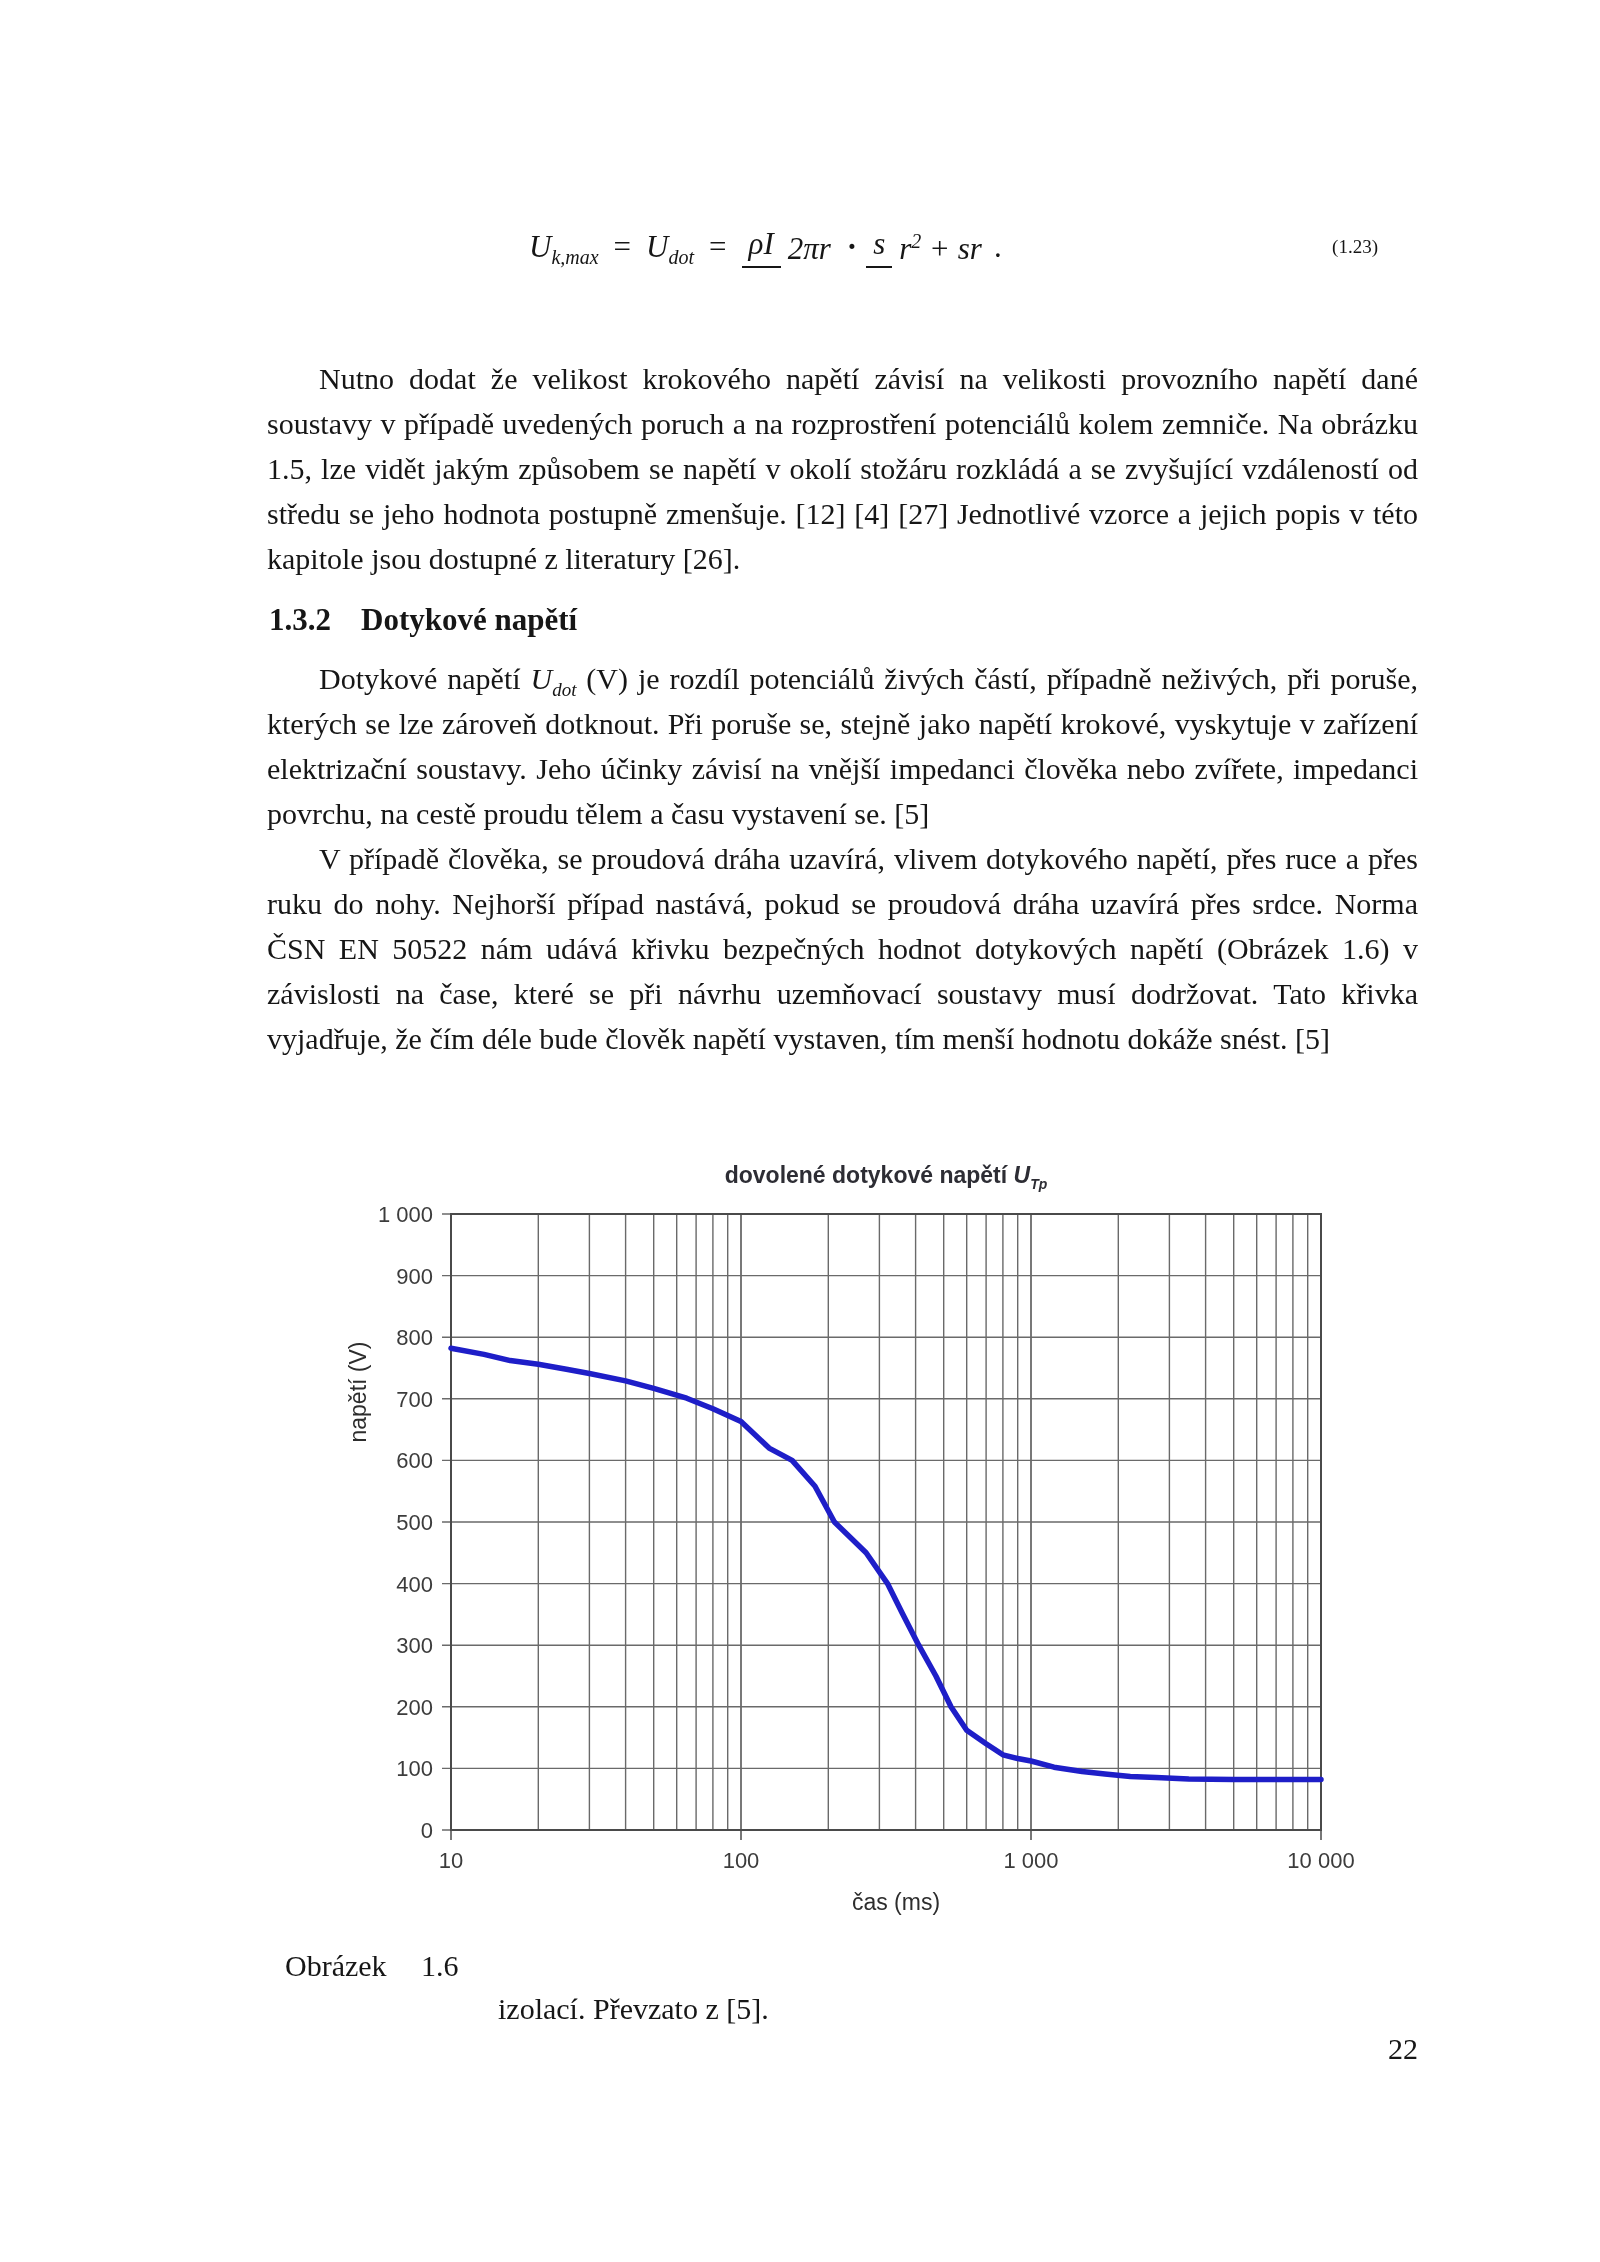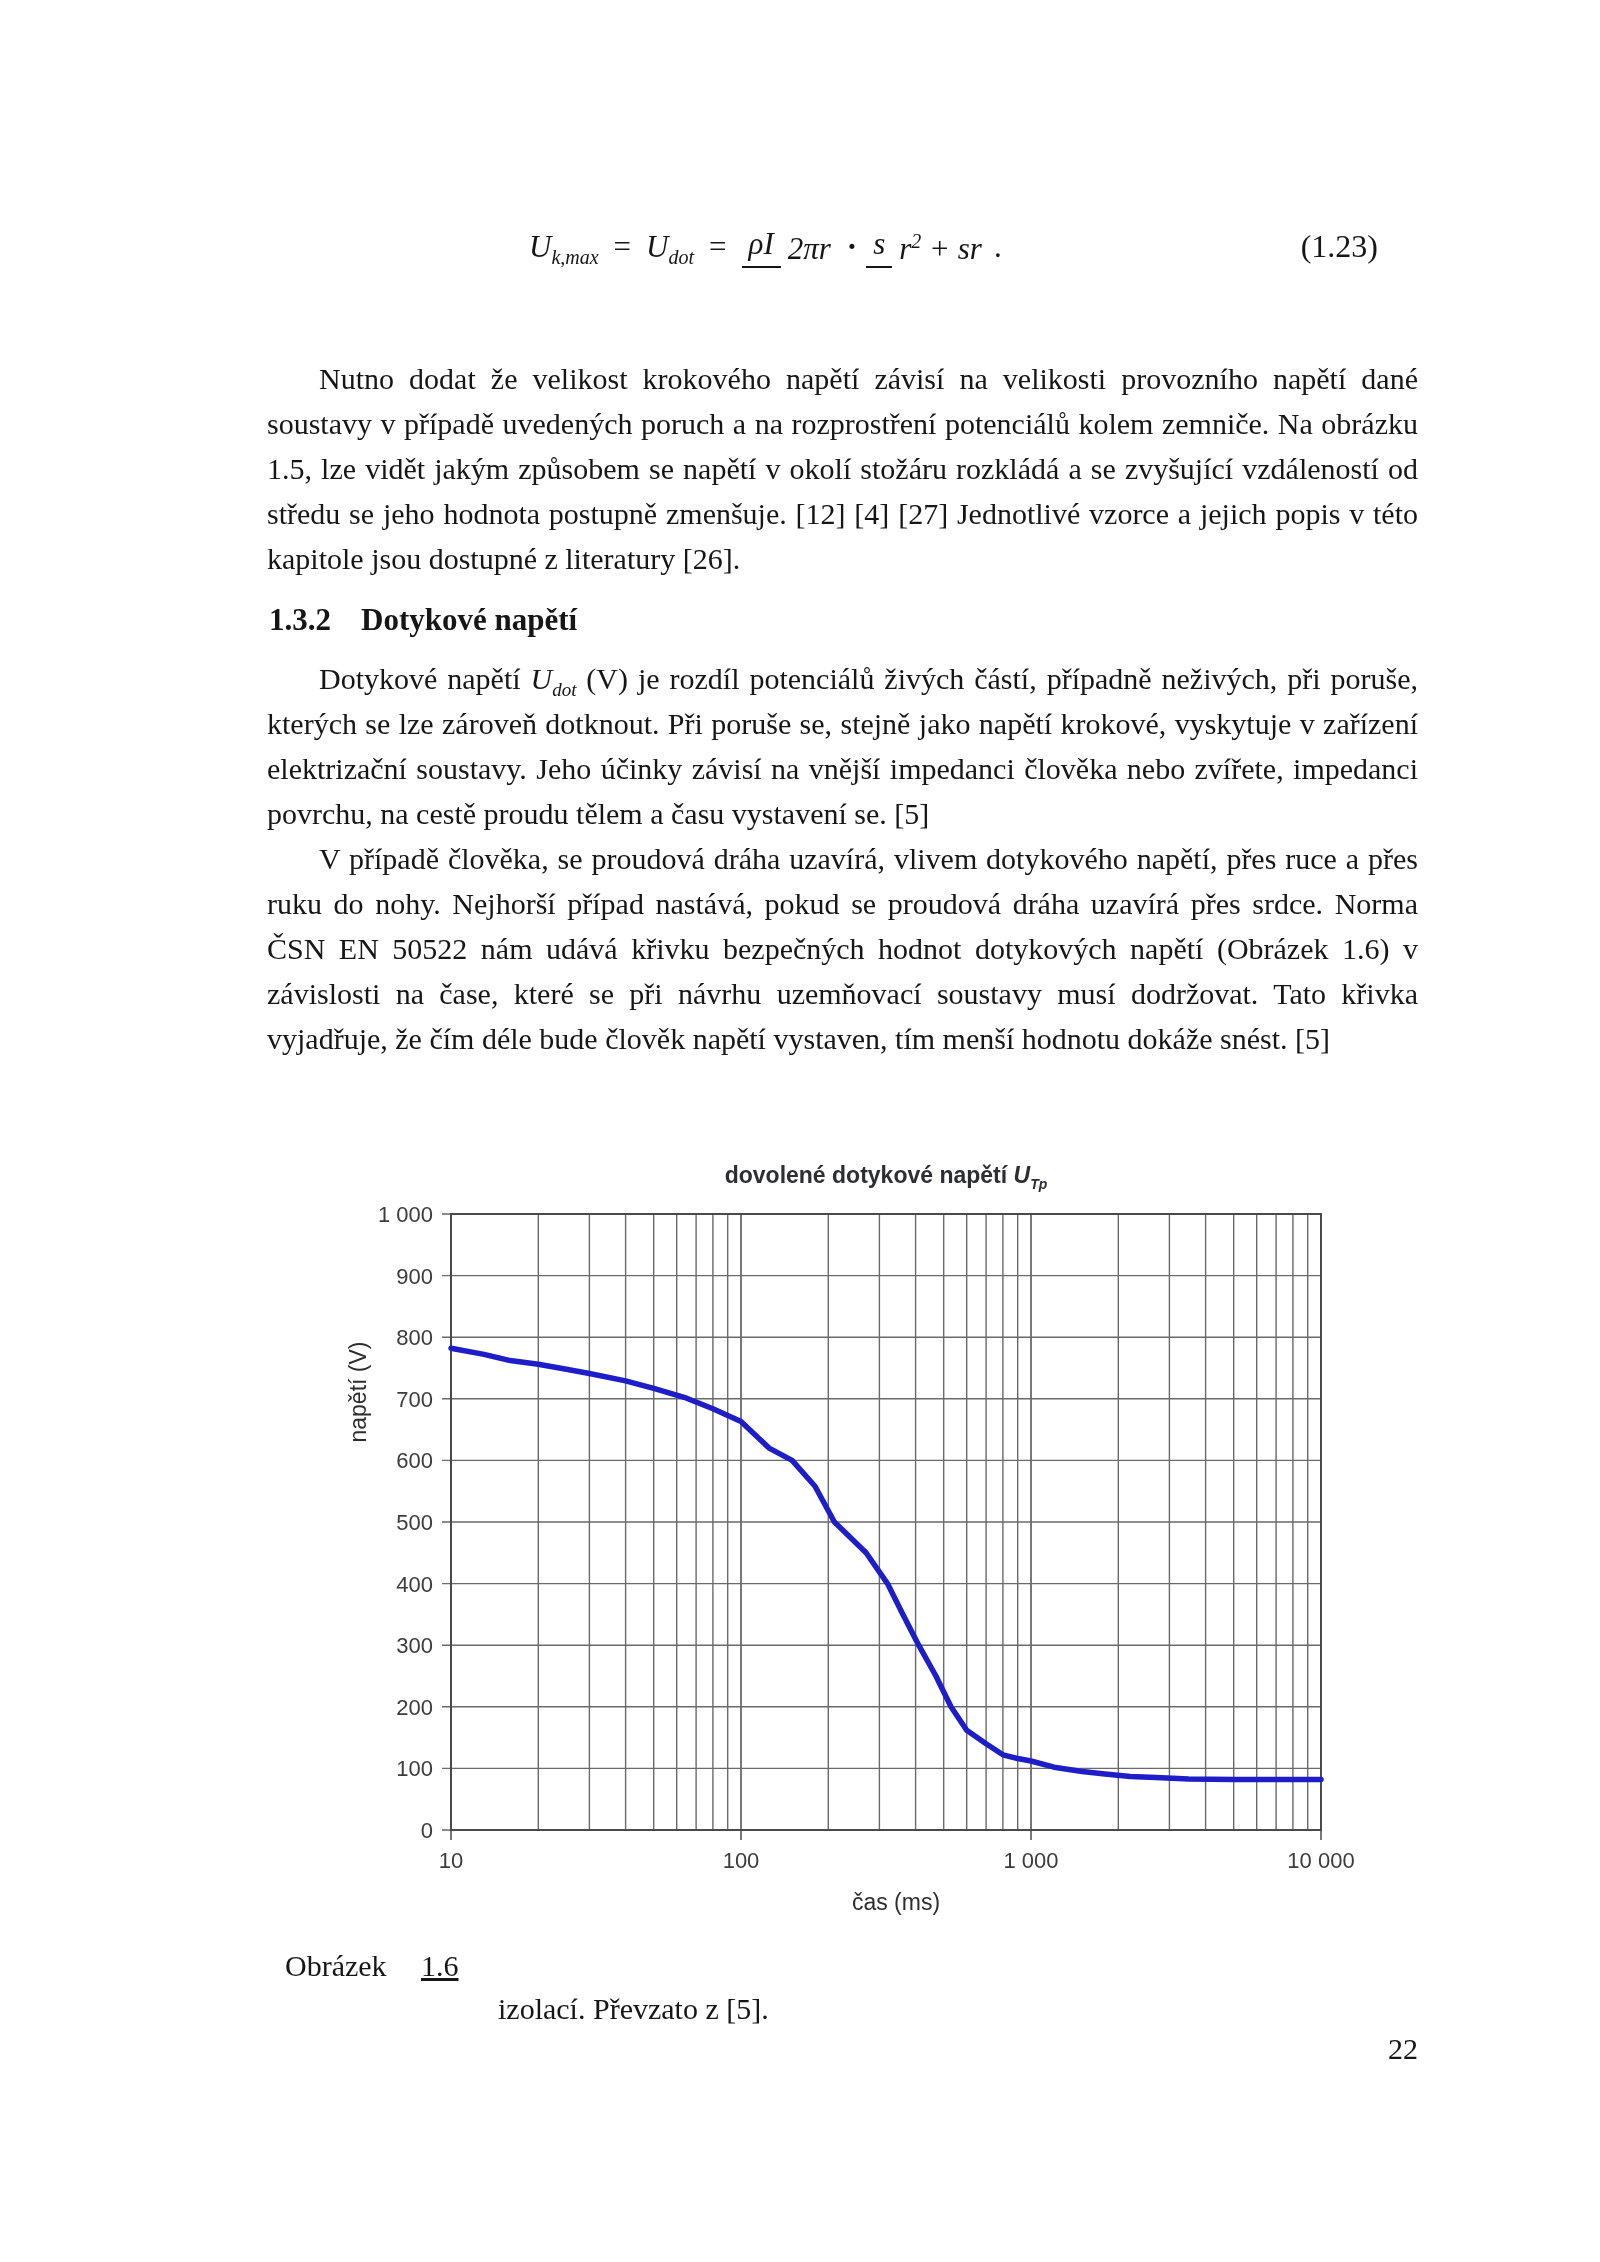--- a/index.html
+++ b/index.html
@@ -19,7 +19,7 @@
   .frac .den{padding:4px 7px 0;}
   .frac sup{font-size:20px;line-height:0;}
   .eq-period{font-style:normal;margin-left:5px;}
-  .eq-number{margin-left:auto;margin-right:40px;font-size:32px;font-style:normal;}
+  .eq-number{margin-left:auto;margin-right:40px;font-size:19px;font-style:normal;}
 
   
   .body-par{margin:0;text-indent:52px;text-align:justify;font-size:30px;line-height:45px;}

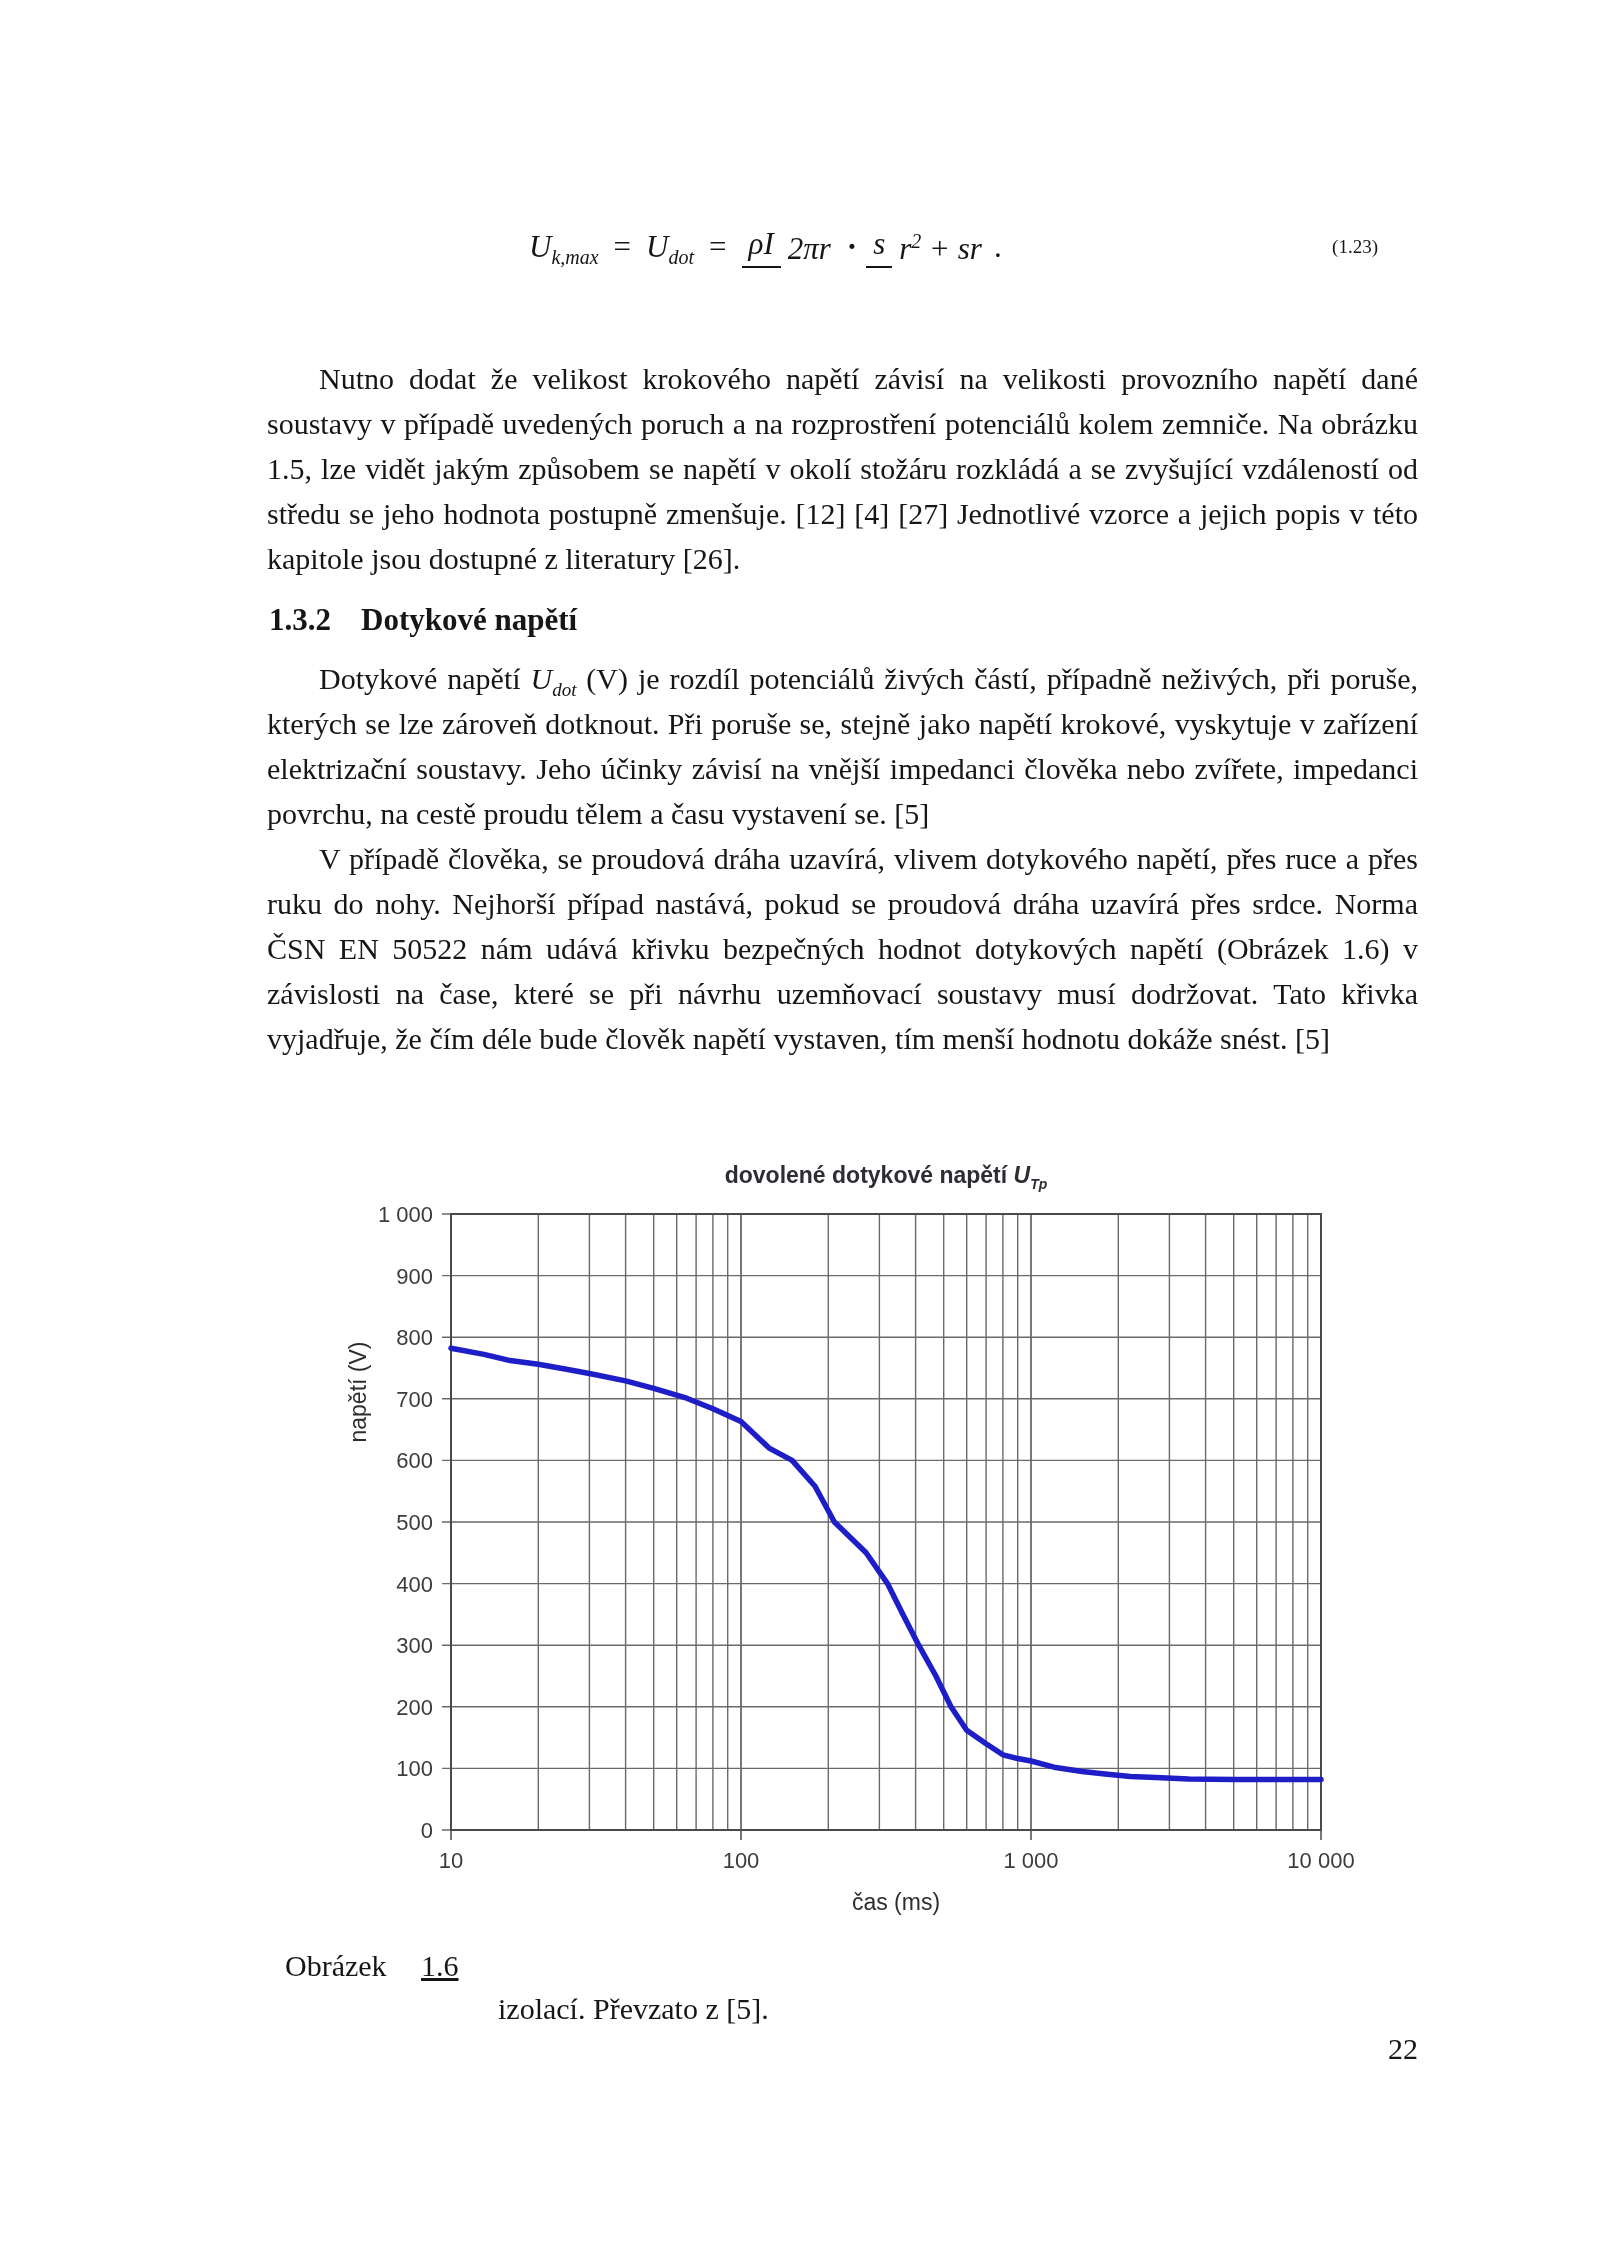--- a/index.html
+++ b/index.html
@@ -45,7 +45,7 @@
   
   .caption{position:absolute;left:285px;top:1944px;width:1130px;height:100px;font-size:30px;line-height:43px;}
   .cap-label{position:absolute;left:0;top:0;}
-  .cap-num{position:absolute;left:136px;top:0;text-decoration:underline;}
+  .cap-num{position:absolute;left:136px;top:0;}
   .cap-text{position:absolute;left:213px;top:0;width:917px;display:block;}
   .page-number{position:absolute;left:1318px;top:2032px;width:100px;text-align:right;font-size:30px;}
 </style>

